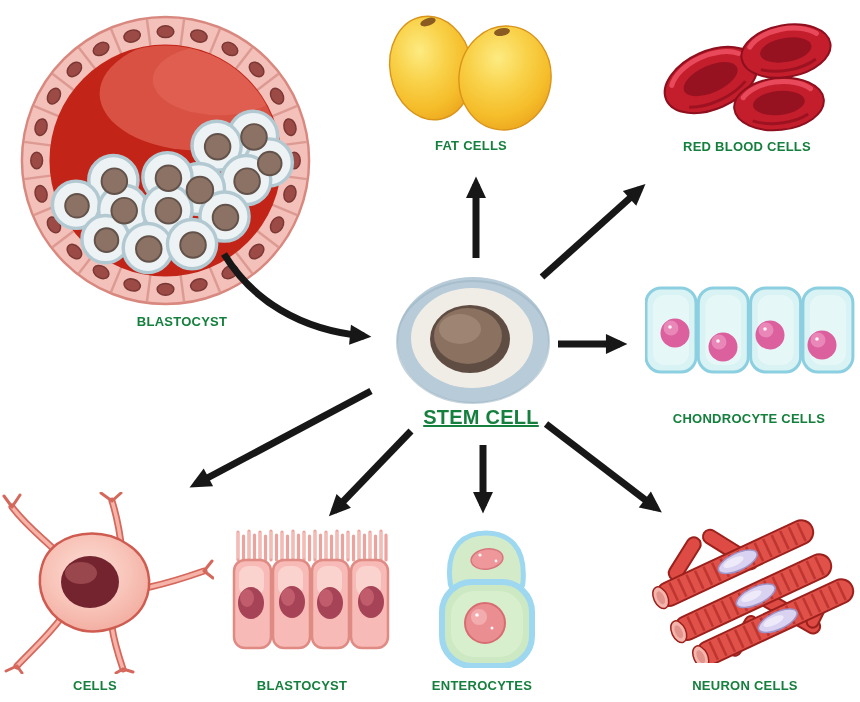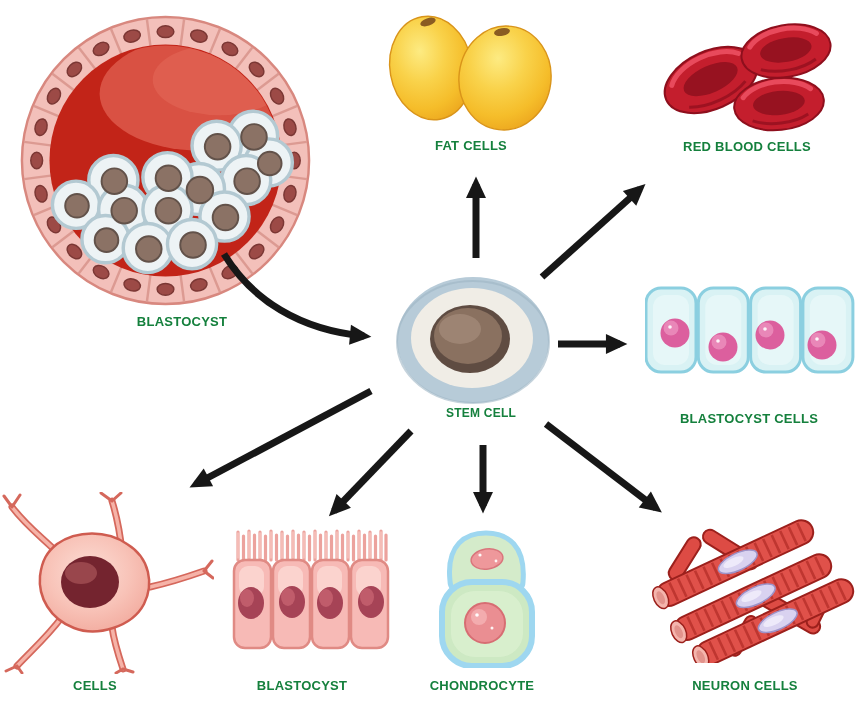--- a/index.html
+++ b/index.html
@@ -13,7 +13,7 @@
     font-weight:700;font-size:13px;line-height:1;color:#15803d;
     letter-spacing:.25px;white-space:nowrap;
   }
-  .lbl.stem{font-size:12px;}
+  .lbl.stem{font-size:20px;text-decoration:underline;}
   .arrows{position:absolute;left:0;top:0;pointer-events:none;}
 </style>
 </head>

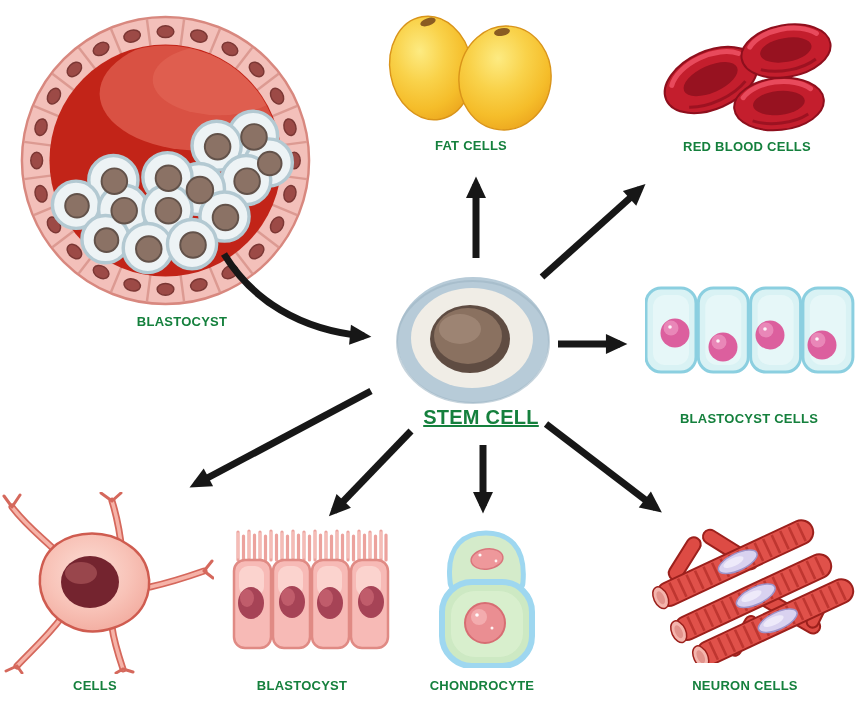--- a/index.html
+++ b/index.html
@@ -294,7 +294,7 @@
   <div class="lbl" style="left:471px;top:139px">FAT CELLS</div>
   <div class="lbl" style="left:747px;top:140px">RED BLOOD CELLS</div>
   <div class="lbl stem" style="left:481px;top:407px">STEM CELL</div>
-  <div class="lbl" style="left:749px;top:412px">BLASTOCYST CELLS</div>
+  <div class="lbl" style="left:749px;top:412px">CHONDROCYTE CELLS</div>
   <div class="lbl" style="left:95px;top:679px">CELLS</div>
   <div class="lbl" style="left:302px;top:679px">BLASTOCYST</div>
   <div class="lbl" style="left:482px;top:679px">CHONDROCYTE</div>

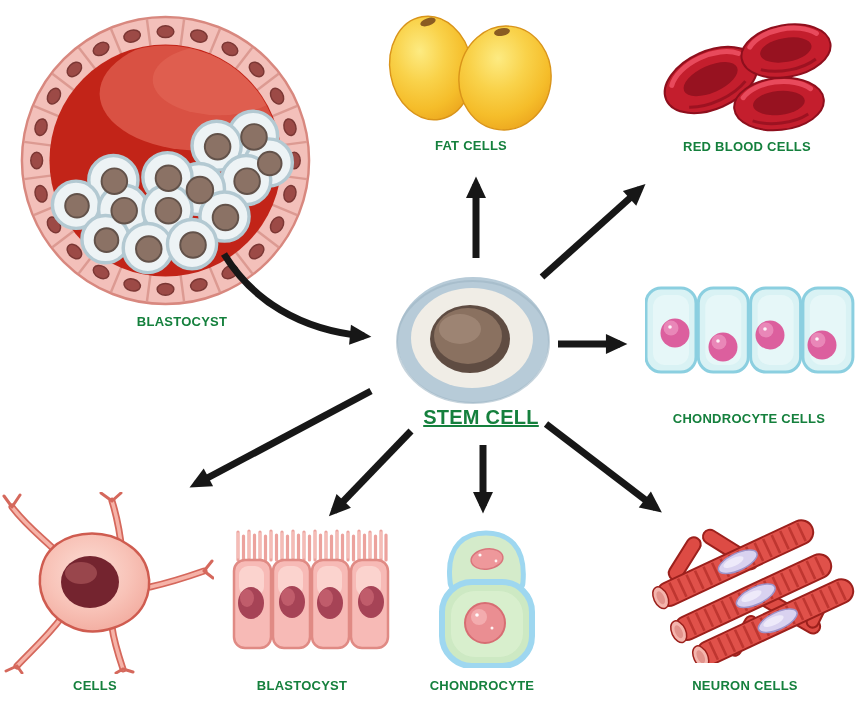--- a/index.html
+++ b/index.html
@@ -297,7 +297,7 @@
   <div class="lbl" style="left:749px;top:412px">CHONDROCYTE CELLS</div>
   <div class="lbl" style="left:95px;top:679px">CELLS</div>
   <div class="lbl" style="left:302px;top:679px">BLASTOCYST</div>
-  <div class="lbl" style="left:482px;top:679px">CHONDROCYTE</div>
+  <div class="lbl" style="left:482px;top:679px">ENTEROCYTES</div>
   <div class="lbl" style="left:745px;top:679px">NEURON CELLS</div>
 
   <svg class="arrows" width="860" height="702" viewBox="0 0 860 702">

